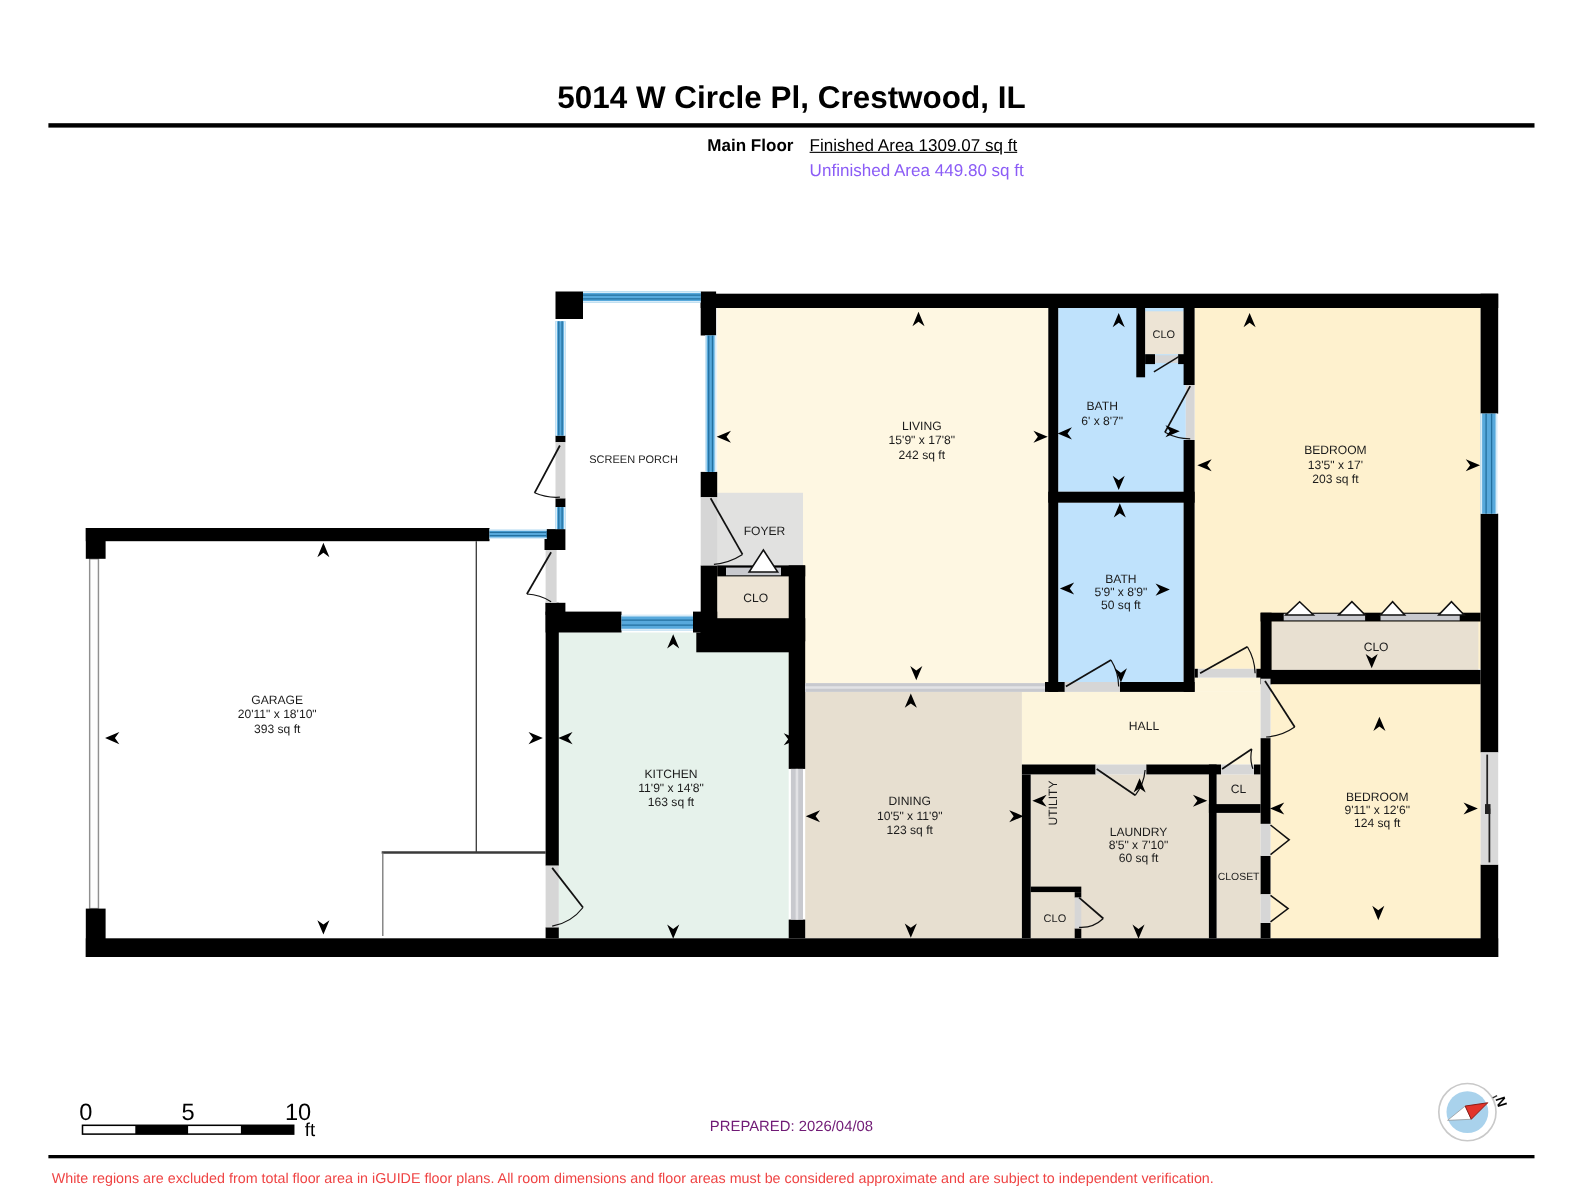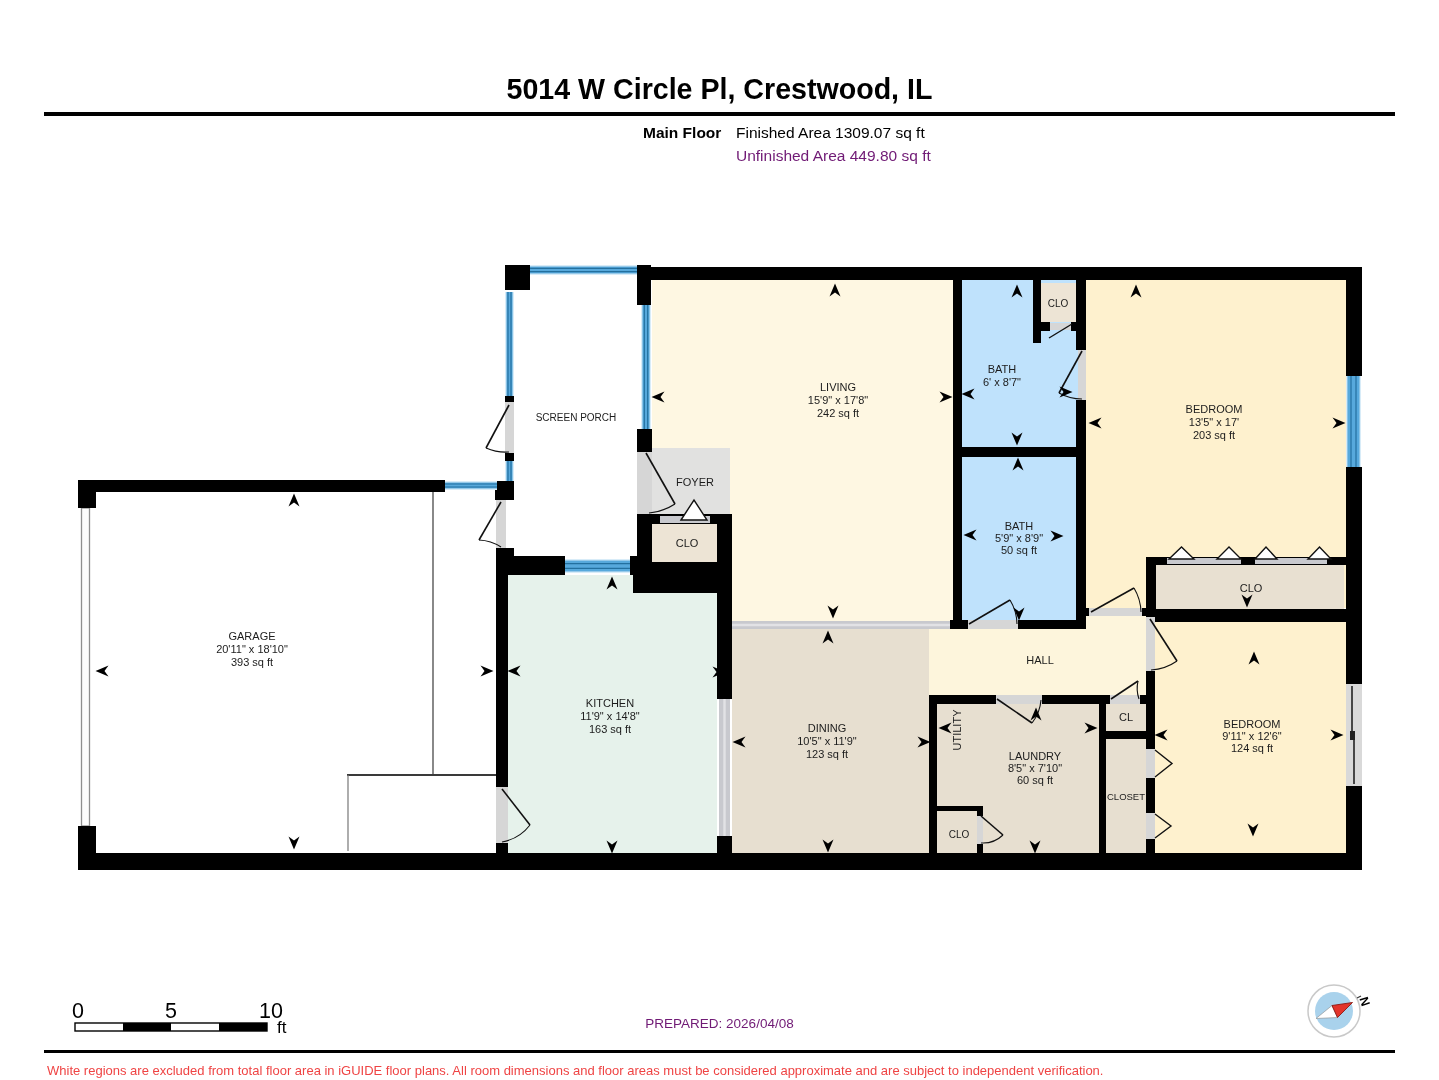--- a/index.html
+++ b/index.html
@@ -12,7 +12,7 @@
 
 <div class="abs" style="left:643px;top:84px;font-size:15.5px;line-height:14px;font-weight:bold;color:#000;">Main Floor</div>
 
-<div class="abs" style="left:736px;top:84px;font-size:15.5px;line-height:14px;color:#000;">Finished Area 1309.07 sq ft</div>
+<div class="abs" style="left:736px;top:84px;font-size:15.5px;line-height:14px;color:#000;text-decoration:underline;">Finished Area 1309.07 sq ft</div>
 
 <div class="abs" style="left:736px;top:107px;font-size:15.5px;line-height:14px;color:#701a75;">Unfinished Area 449.80 sq ft</div>
 <svg class="abs" style="left:0;top:0;" width="1439" height="1080" viewBox="0 0 1439 1080">

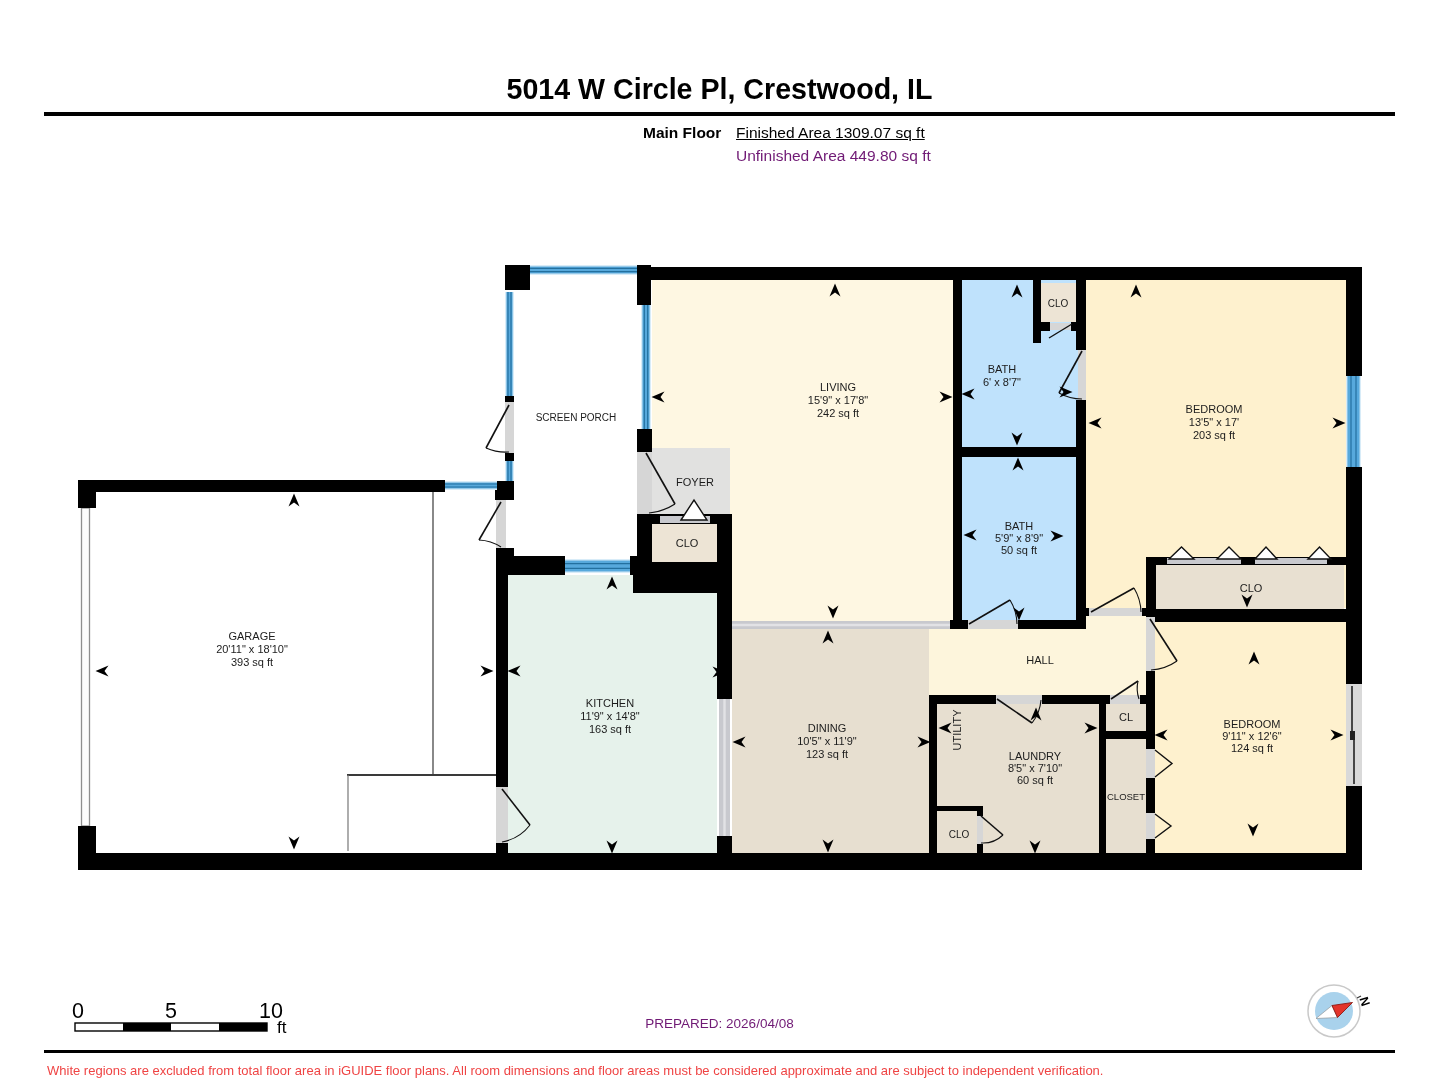--- a/index.html
+++ b/index.html
@@ -14,7 +14,7 @@
 
 <div class="abs" style="left:736px;top:84px;font-size:15.5px;line-height:14px;color:#000;text-decoration:underline;">Finished Area 1309.07 sq ft</div>
 
-<div class="abs" style="left:736px;top:107px;font-size:15.5px;line-height:14px;color:#701a75;">Unfinished Area 449.80 sq ft</div>
+<div class="abs" style="left:736px;top:107px;font-size:15.5px;line-height:14px;color:#8b5cf6;">Unfinished Area 449.80 sq ft</div>
 <svg class="abs" style="left:0;top:0;" width="1439" height="1080" viewBox="0 0 1439 1080">
 
 <rect x="96" y="450" width="400" height="361" fill="#FFFFFF"></rect>

